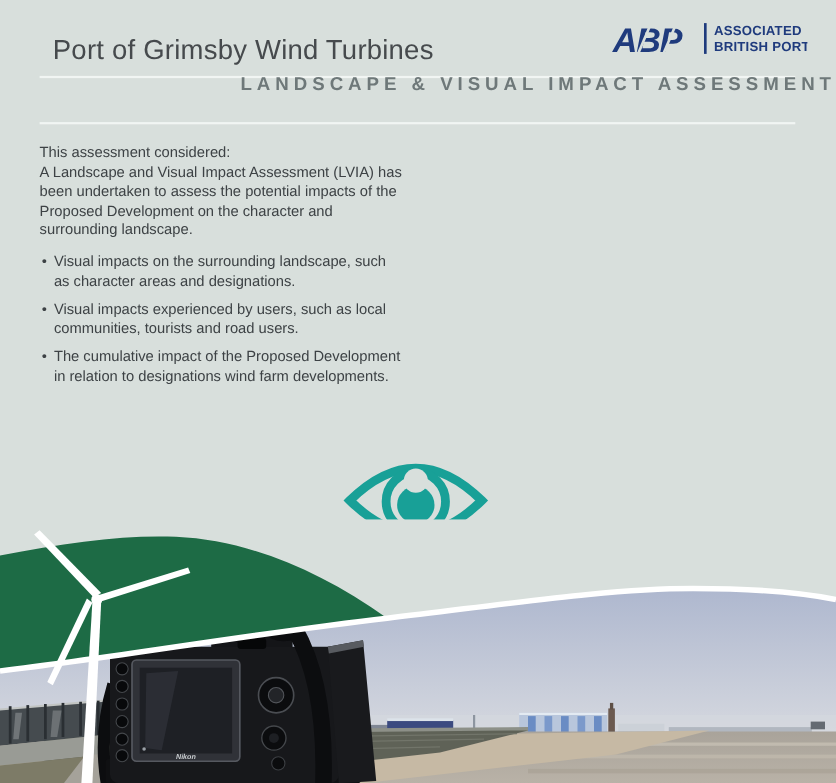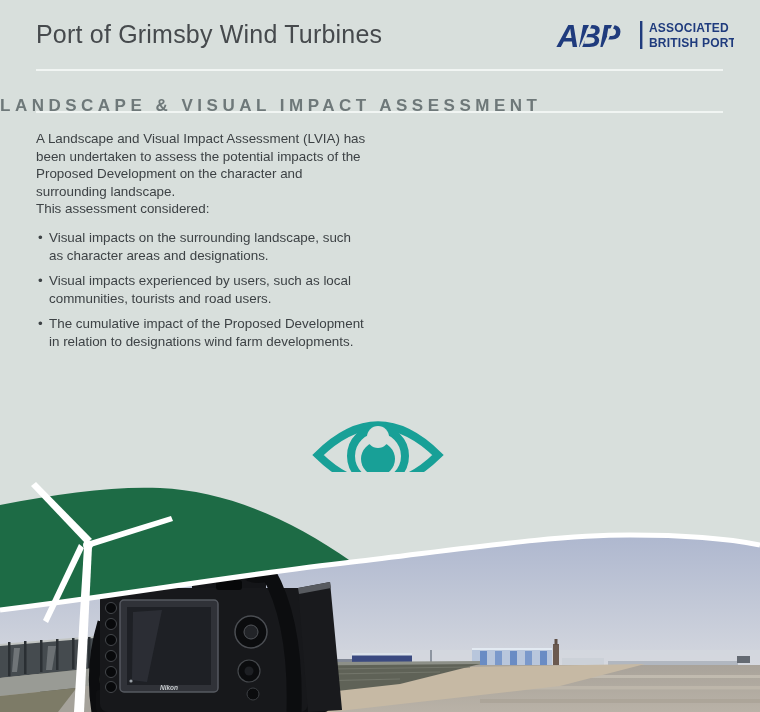--- a/index.html
+++ b/index.html
@@ -10,7 +10,7 @@
     position:relative;overflow:hidden;
   }
   .title{
-    position:absolute;left:36px;top:20px;margin:0;
+    position:absolute;left:36px;top:20px;margin:12px;
     font-size:25px;font-weight:400;color:#464a4d;letter-spacing:.2px;
   }
   .logo{position:absolute;left:556px;top:16px;width:178px;height:38px;}

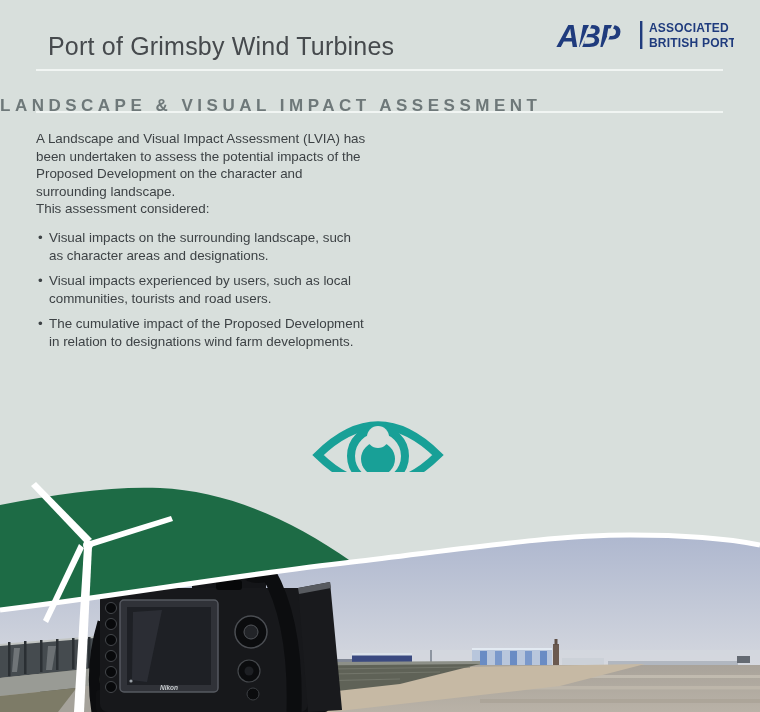--- a/index.html
+++ b/index.html
@@ -18,7 +18,7 @@
   .rule-top{top:69px}
   .rule-bottom{top:111px}
   .section-title{
-    position:absolute;left:0;right:0;top:96px;margin:0;text-align:left;
+    position:absolute;left:0;right:0;top:67px;margin:0;text-align:right;
     font-size:17px;font-weight:700;letter-spacing:4.5px;color:#6e7879;
   }
   .columns{

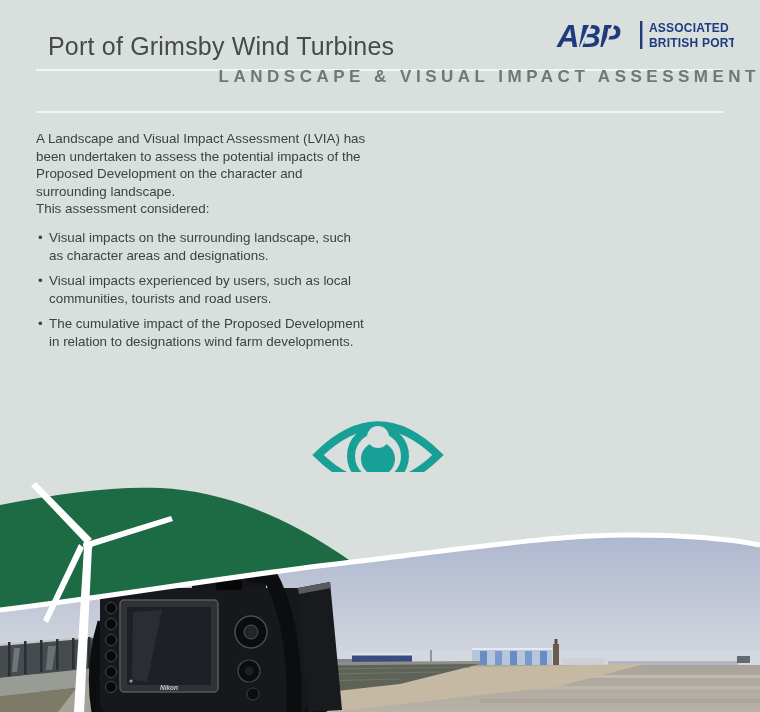--- a/index.html
+++ b/index.html
@@ -57,8 +57,8 @@
 
 <div class="columns">
   <div class="col-left">
+    <p>This assessment considered:</p>
     <p>A Landscape and Visual Impact Assessment (LVIA) has been undertaken to assess the potential impacts of the Proposed Development on the character and surrounding landscape.</p>
-    <p>This assessment considered:</p>
     <ul class="bullets">
       <li>
         <span class="bullet-dot">•</span>

